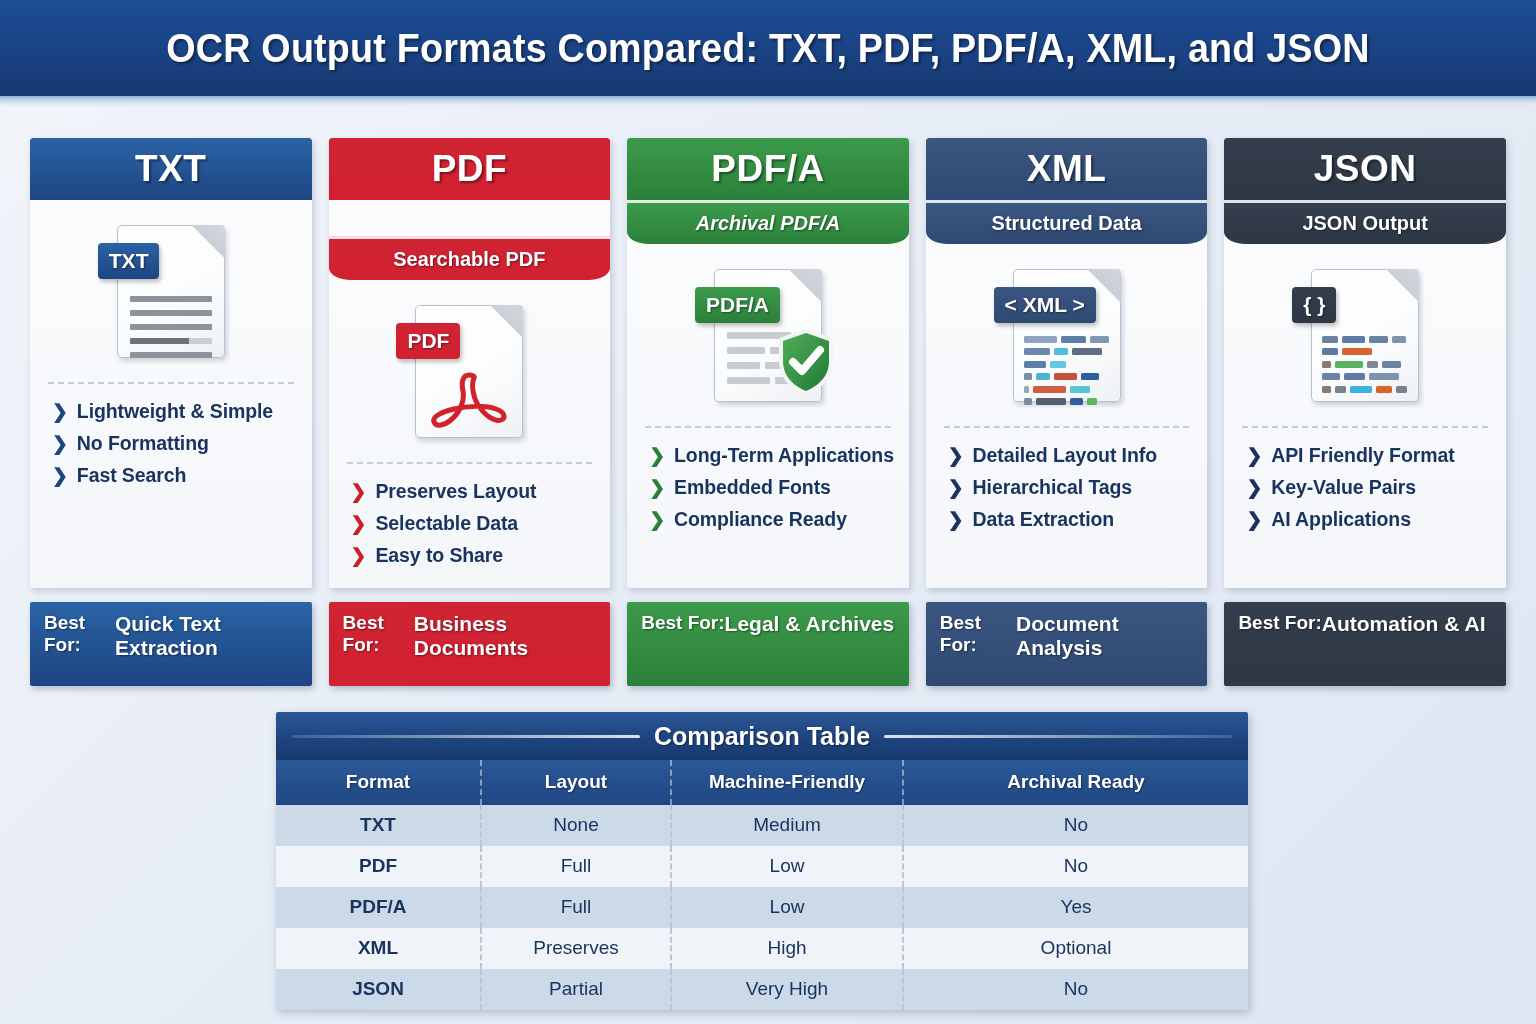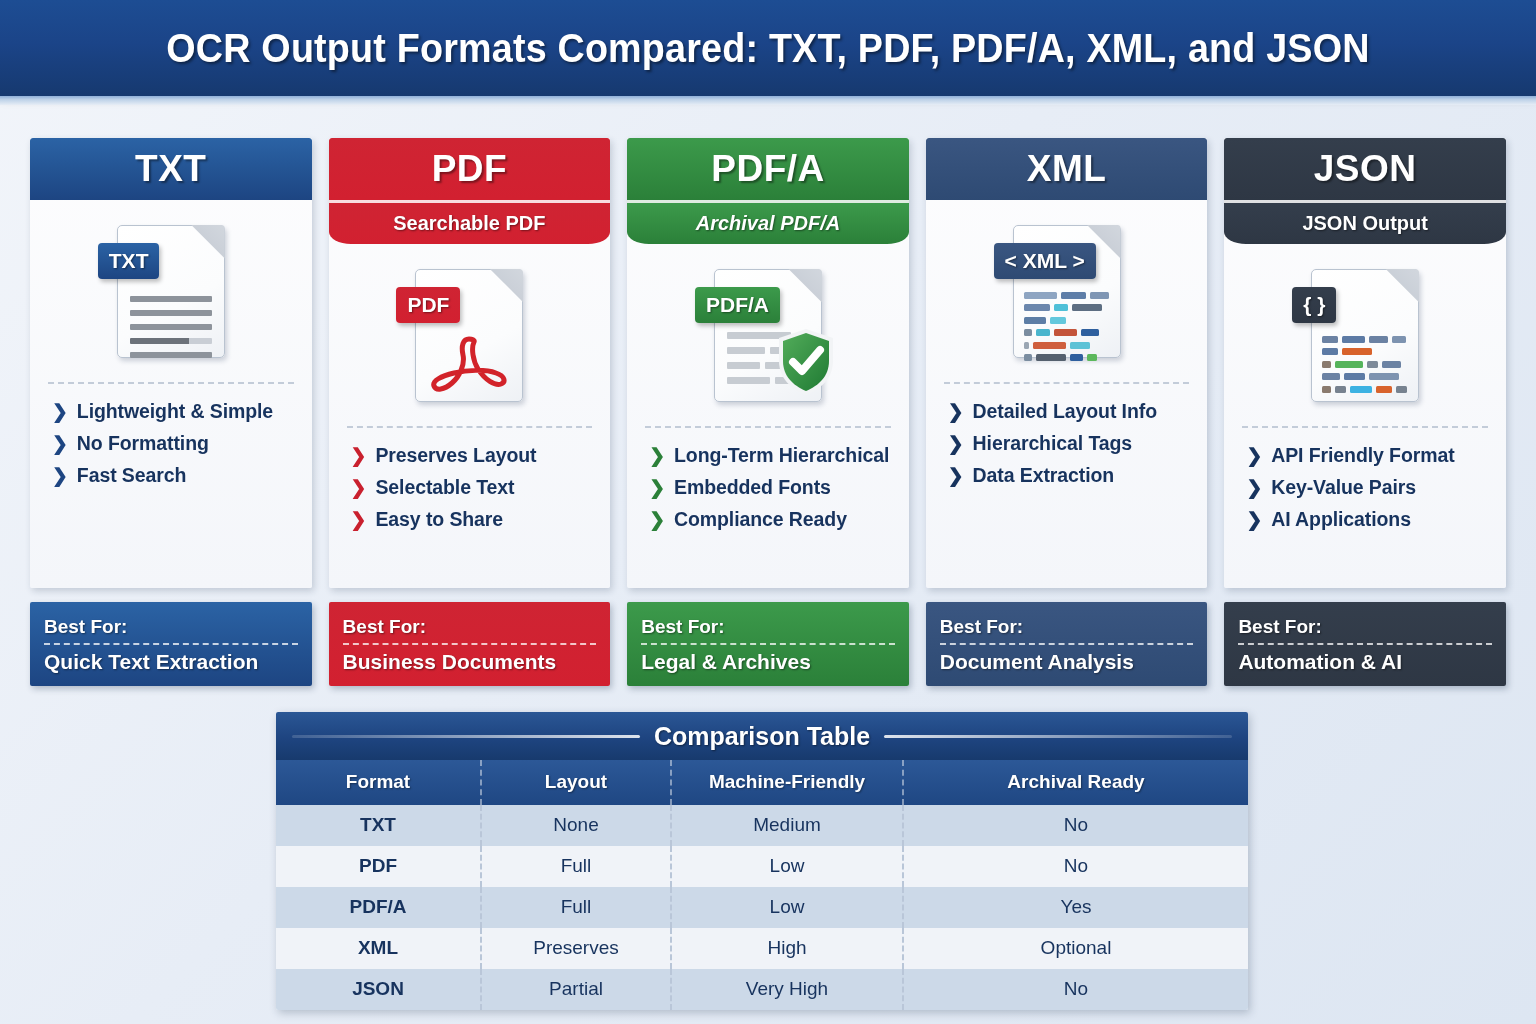--- a/index.html
+++ b/index.html
@@ -321,6 +321,7 @@
     </div>
     <div class="card">
       <div class="card-title" style="background: linear-gradient(rgb(58, 86, 129) 0%, rgb(46, 74, 115) 100%);">XML</div>
+      <div class="card-sub" style="background: linear-gradient(rgb(58, 86, 129) 0%, rgb(46, 74, 115) 100%);">Structured Data</div>
       <div class="card-icon">
         <div class="doc">
           <div class="fold"></div>

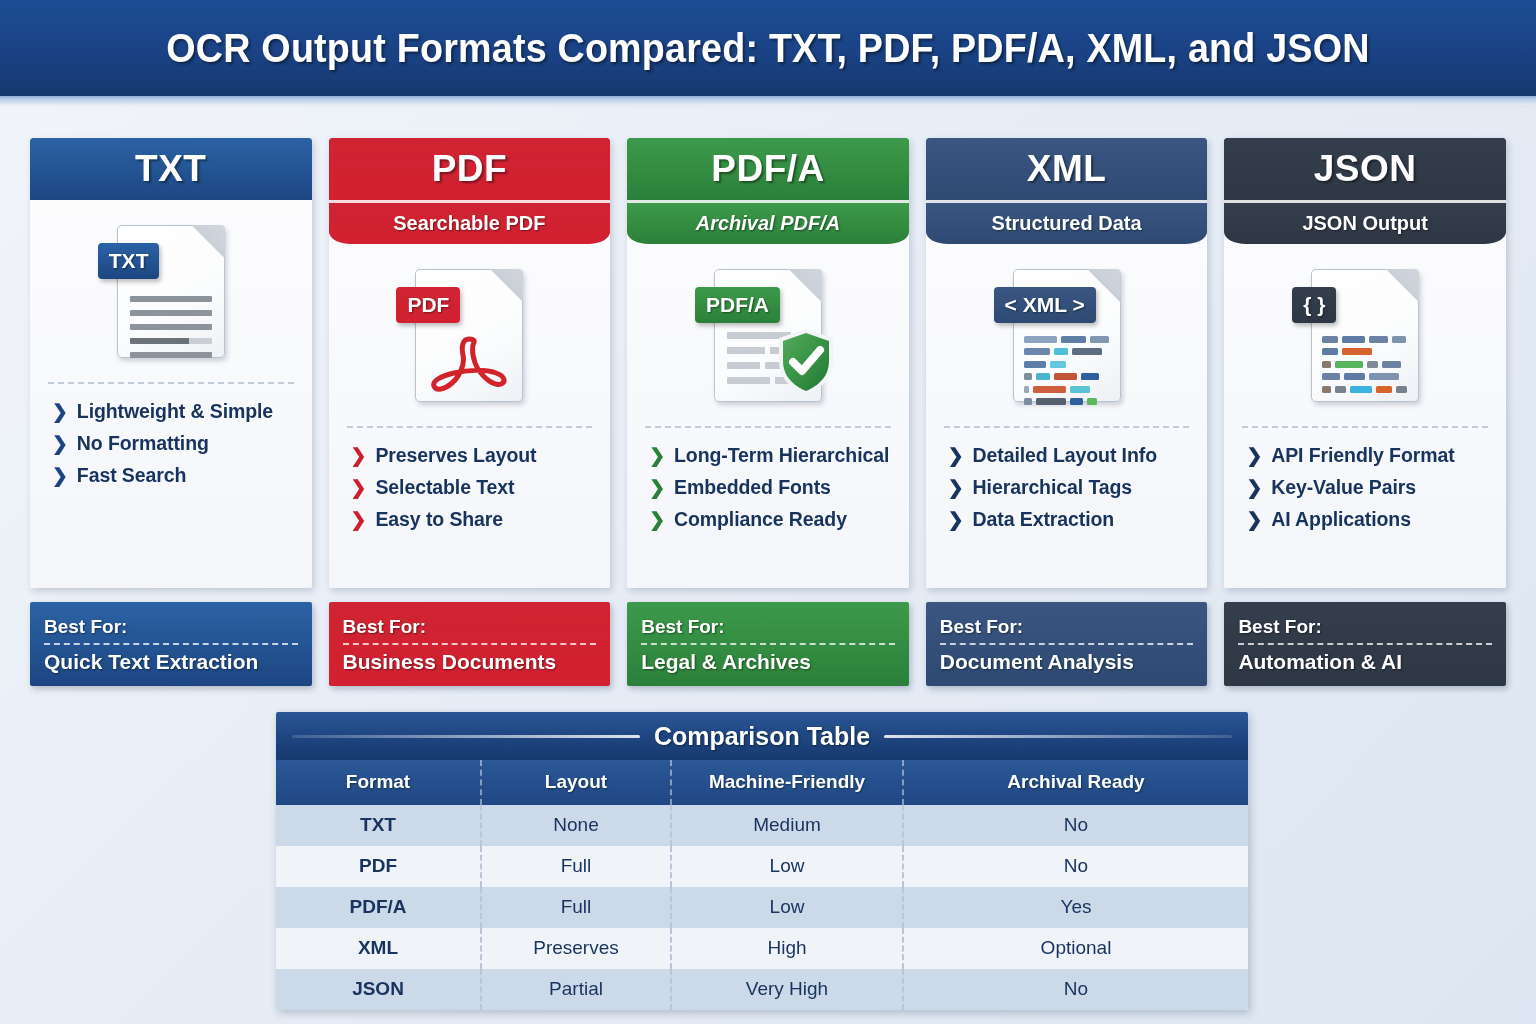--- a/index.html
+++ b/index.html
@@ -239,7 +239,7 @@
     </div>
     <div class="card">
       <div class="card-title" style="background: linear-gradient(rgb(207, 36, 51) 0%, rgb(210, 32, 48) 100%);">PDF</div>
-      <div class="card-sub" style="background: linear-gradient(rgb(207, 36, 51) 0%, rgb(210, 32, 48) 100%);">Searchable PDF</div>
+      <div class="card-sub" style="background: linear-gradient(rgb(207, 36, 51) 0%, rgb(210, 32, 48) 100%); margin-top: 36px;">Searchable PDF</div>
       <div class="card-icon">
         <div class="doc">
           <div class="fold"></div>

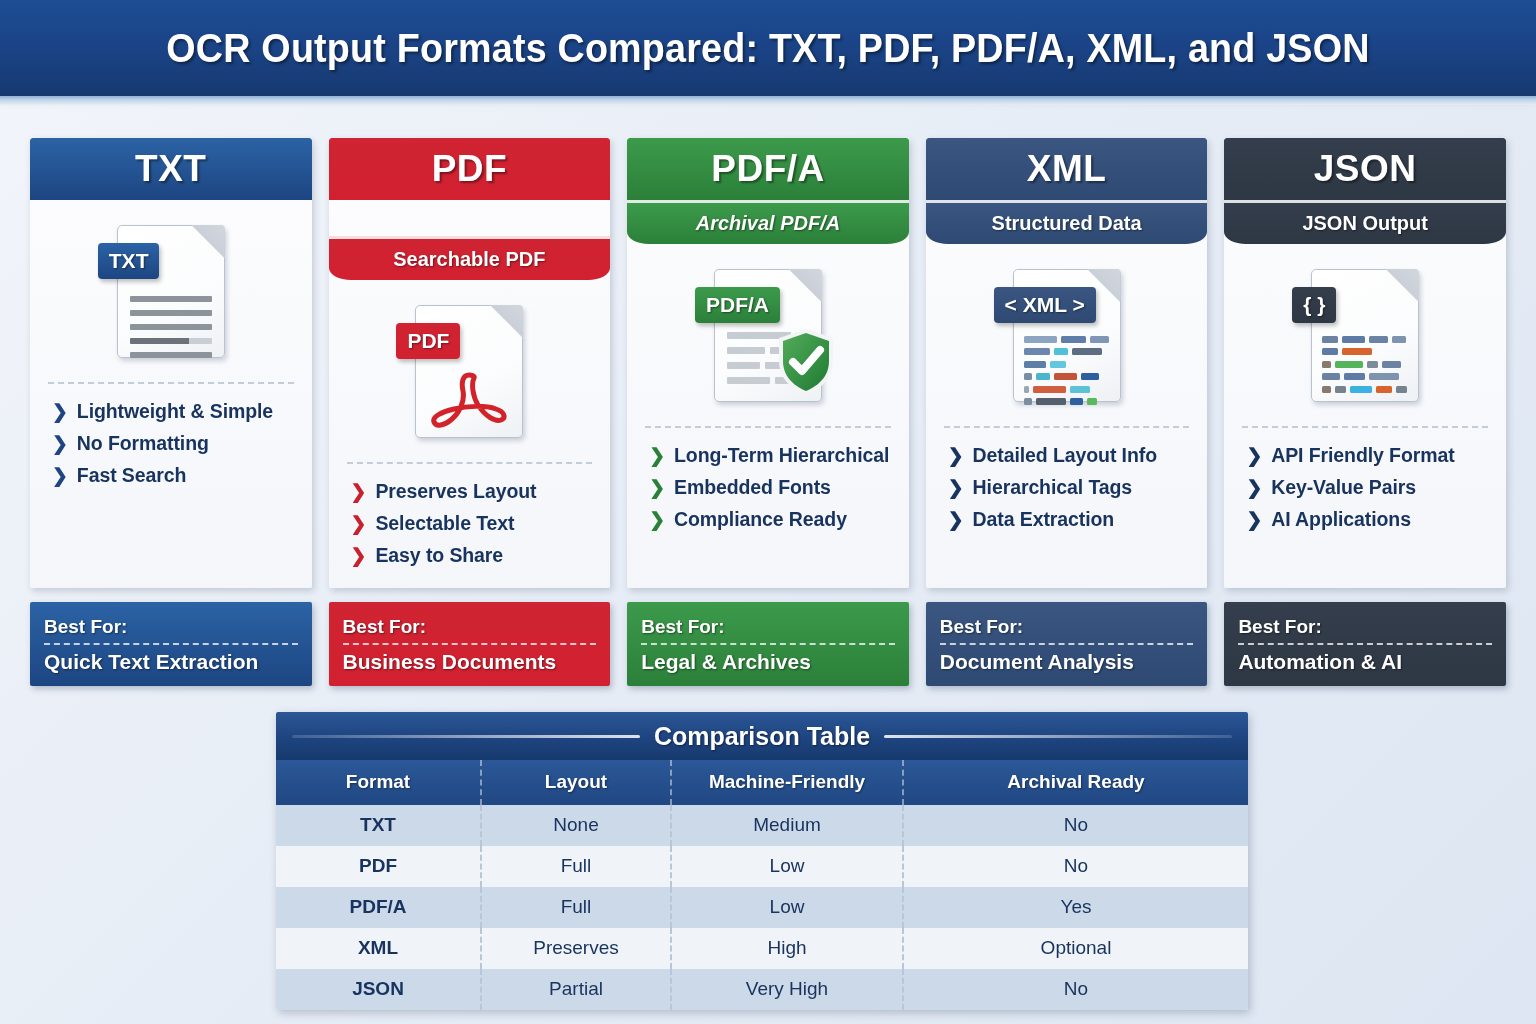--- a/index.html
+++ b/index.html
@@ -307,7 +307,7 @@
       <div class="card-bullets">
         <div class="bullet">
           <span class="chev" style="color: rgb(43, 128, 57);">❯</span>
-          <span>Long-Term Hierarchical</span>
+          <span>Long-Term Applications</span>
         </div>
         <div class="bullet">
           <span class="chev" style="color: rgb(43, 128, 57);">❯</span>

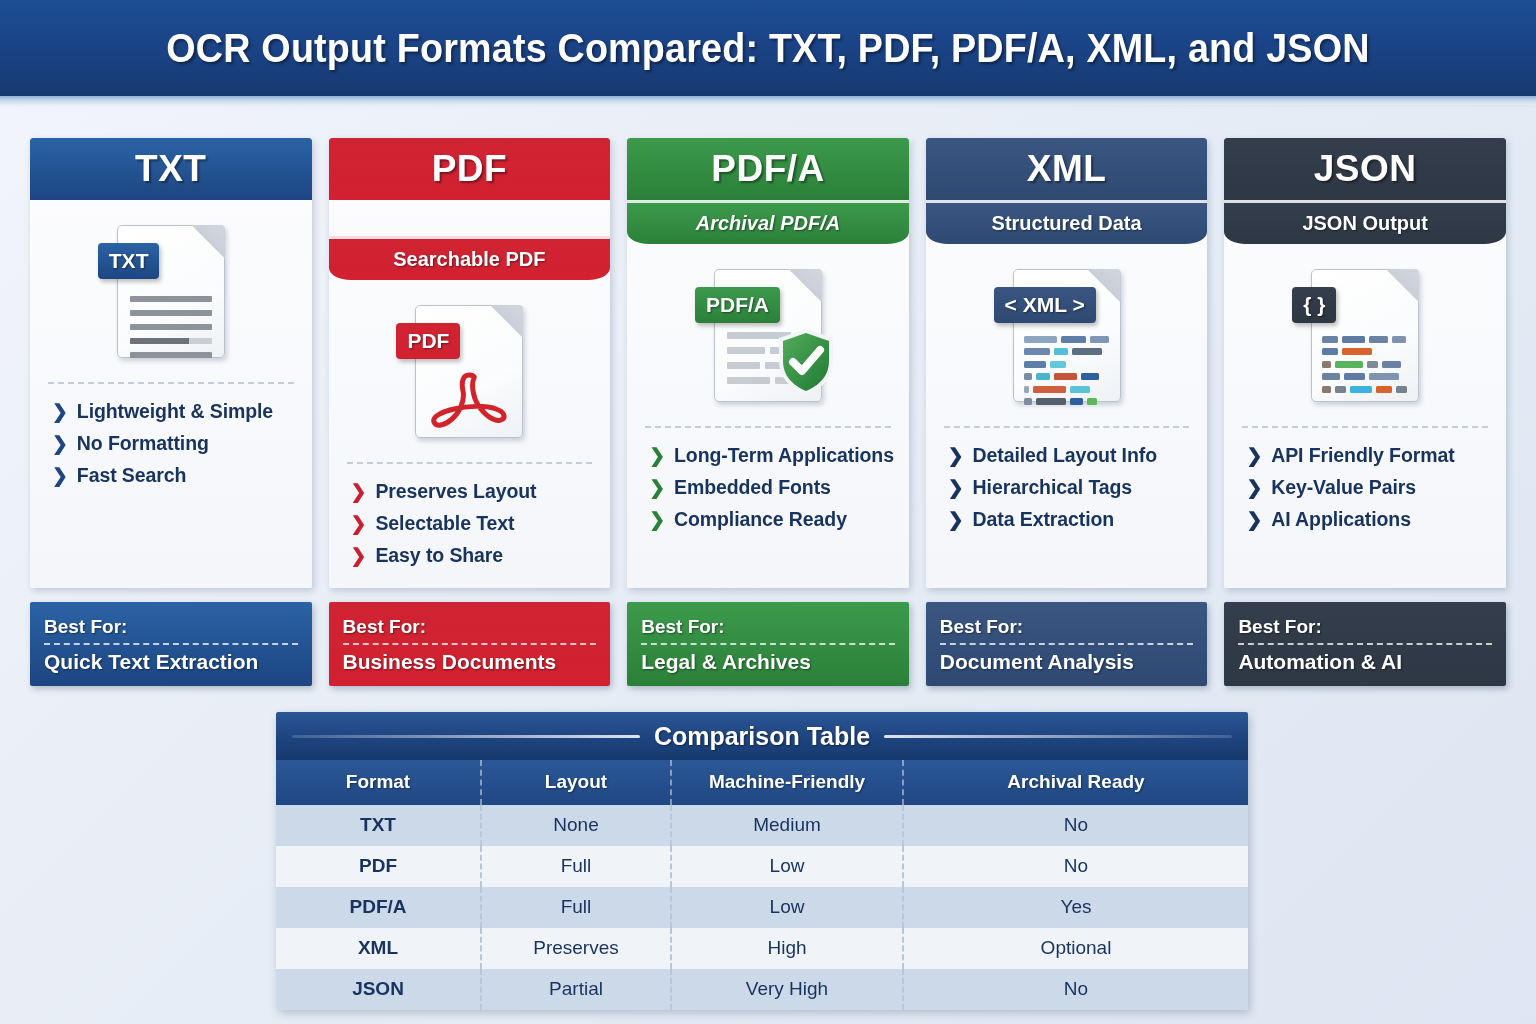--- a/index.html
+++ b/index.html
@@ -257,7 +257,7 @@
         </div>
         <div class="bullet">
           <span class="chev" style="color: rgb(201, 32, 46);">❯</span>
-          <span>Selectable Text</span>
+          <span>Selectable Data</span>
         </div>
         <div class="bullet">
           <span class="chev" style="color: rgb(201, 32, 46);">❯</span>

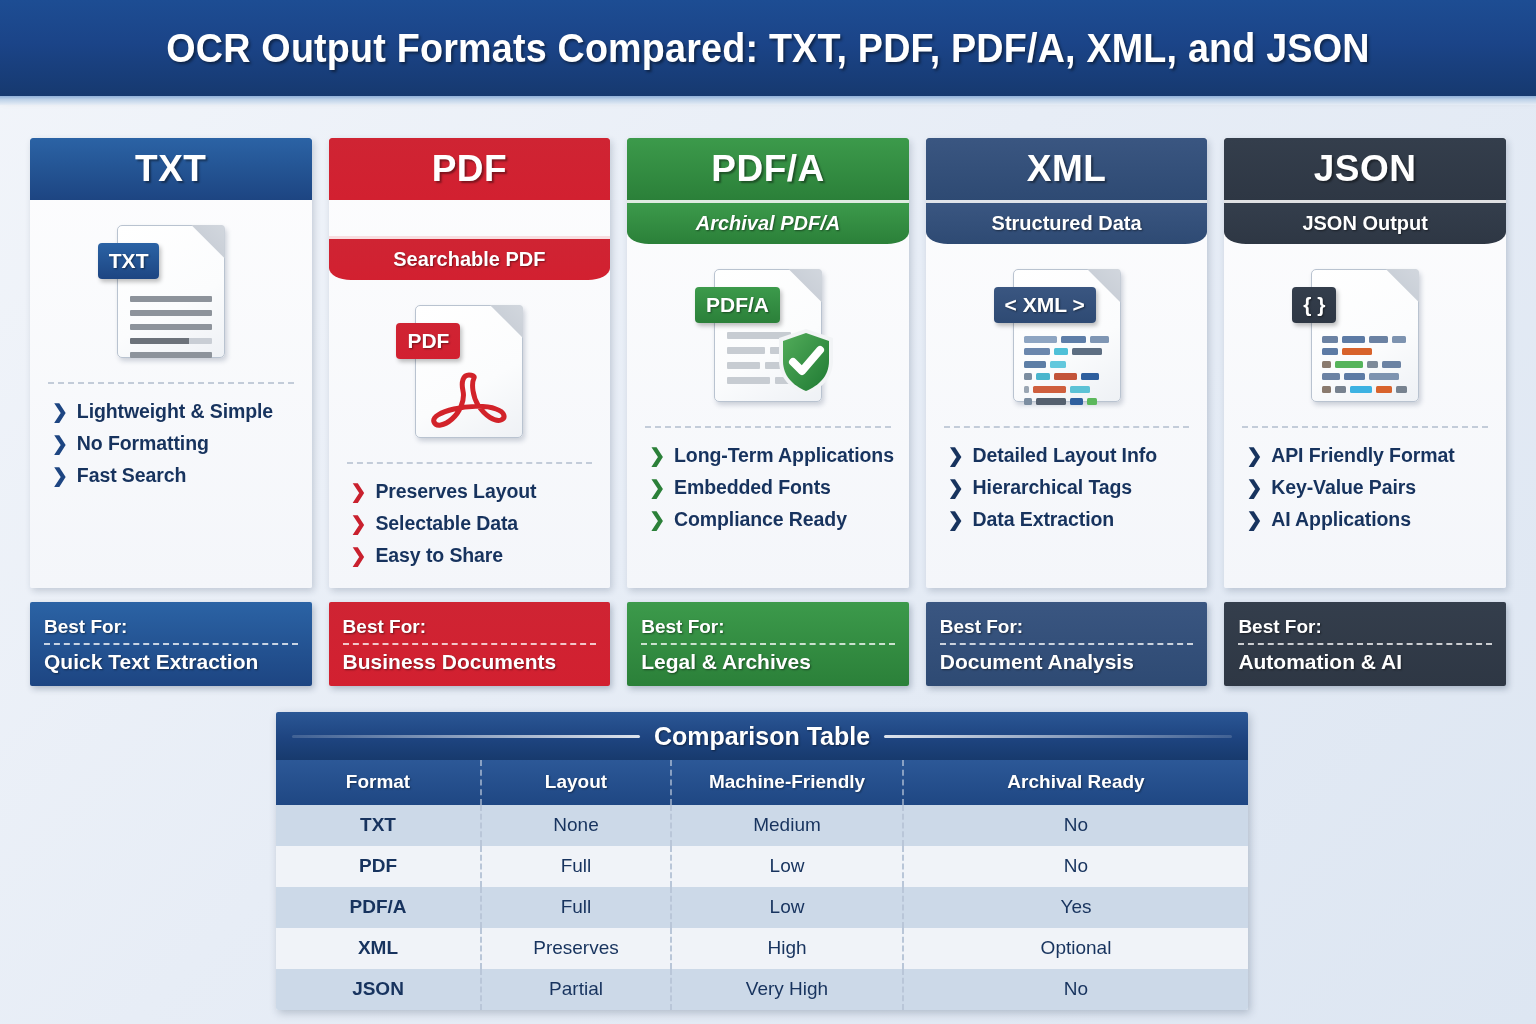--- a/index.html
+++ b/index.html
@@ -136,7 +136,7 @@
     color: #fff;
     box-shadow: 2px 3px 6px rgba(30,50,80,.28);
     border-radius: 2px;
-    display: flex; flex-direction: column; justify-content: center;
+    display: flex; flex-direction: row; 
   }
   .bf .bf-label {
     font-size: 19px; font-weight: bold;

